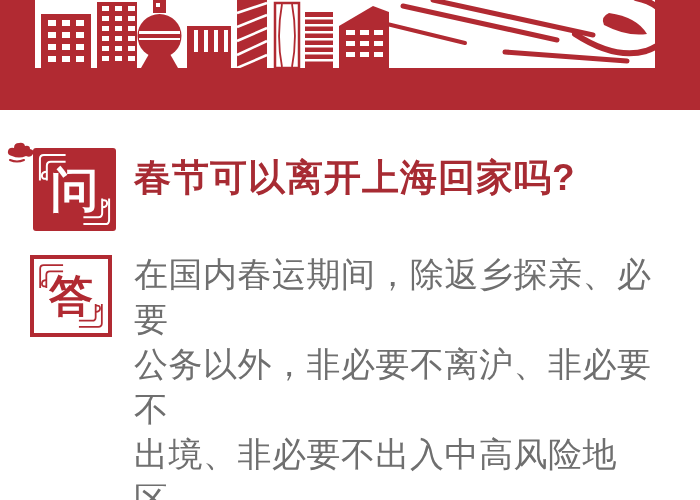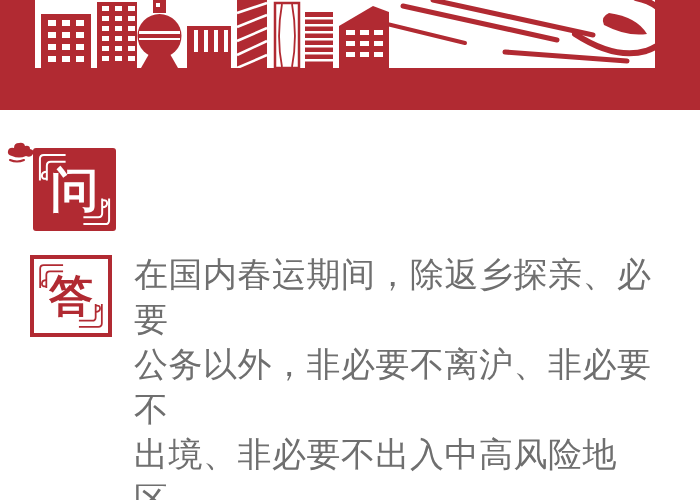--- a/index.html
+++ b/index.html
@@ -166,6 +166,7 @@
     <div class="badge-char">问</div>
   </div>
 
+  <div class="q-text">春节可以离开上海回家吗?</div>
 
   <div class="a-badge">
     <svg class="ornament" viewBox="0 0 84 84">

